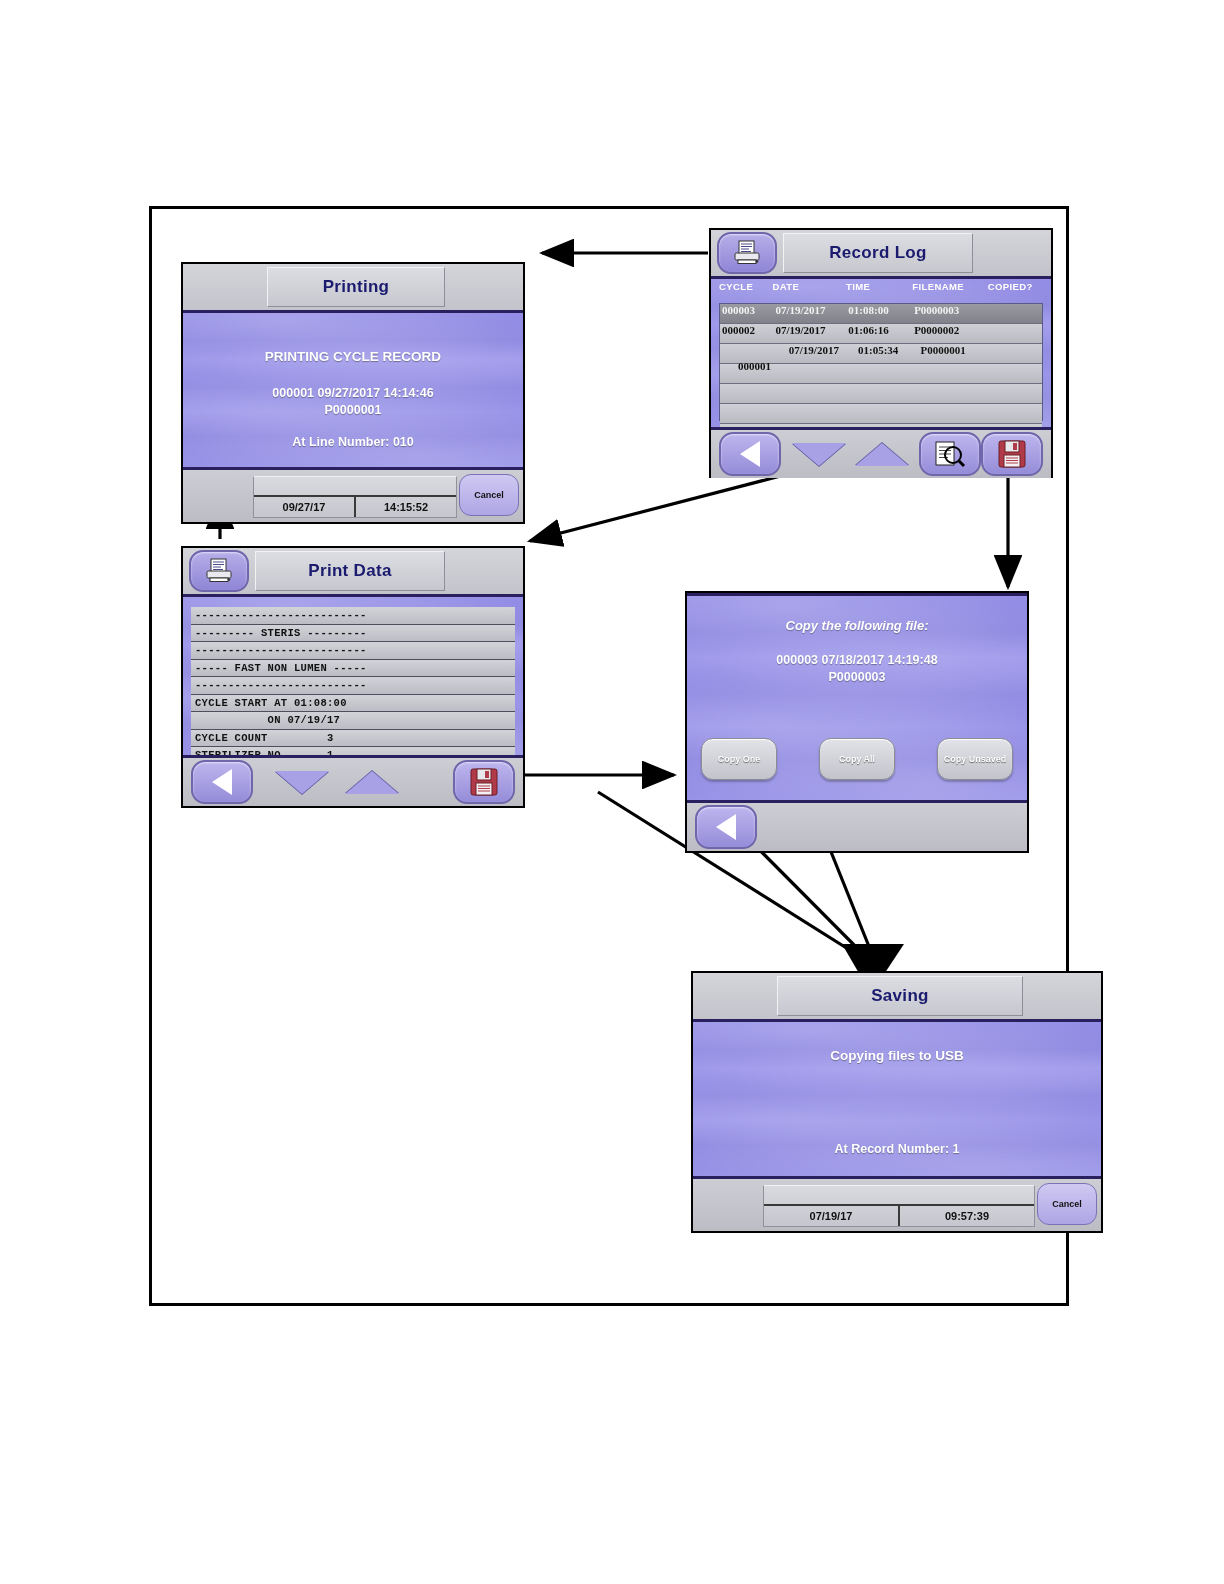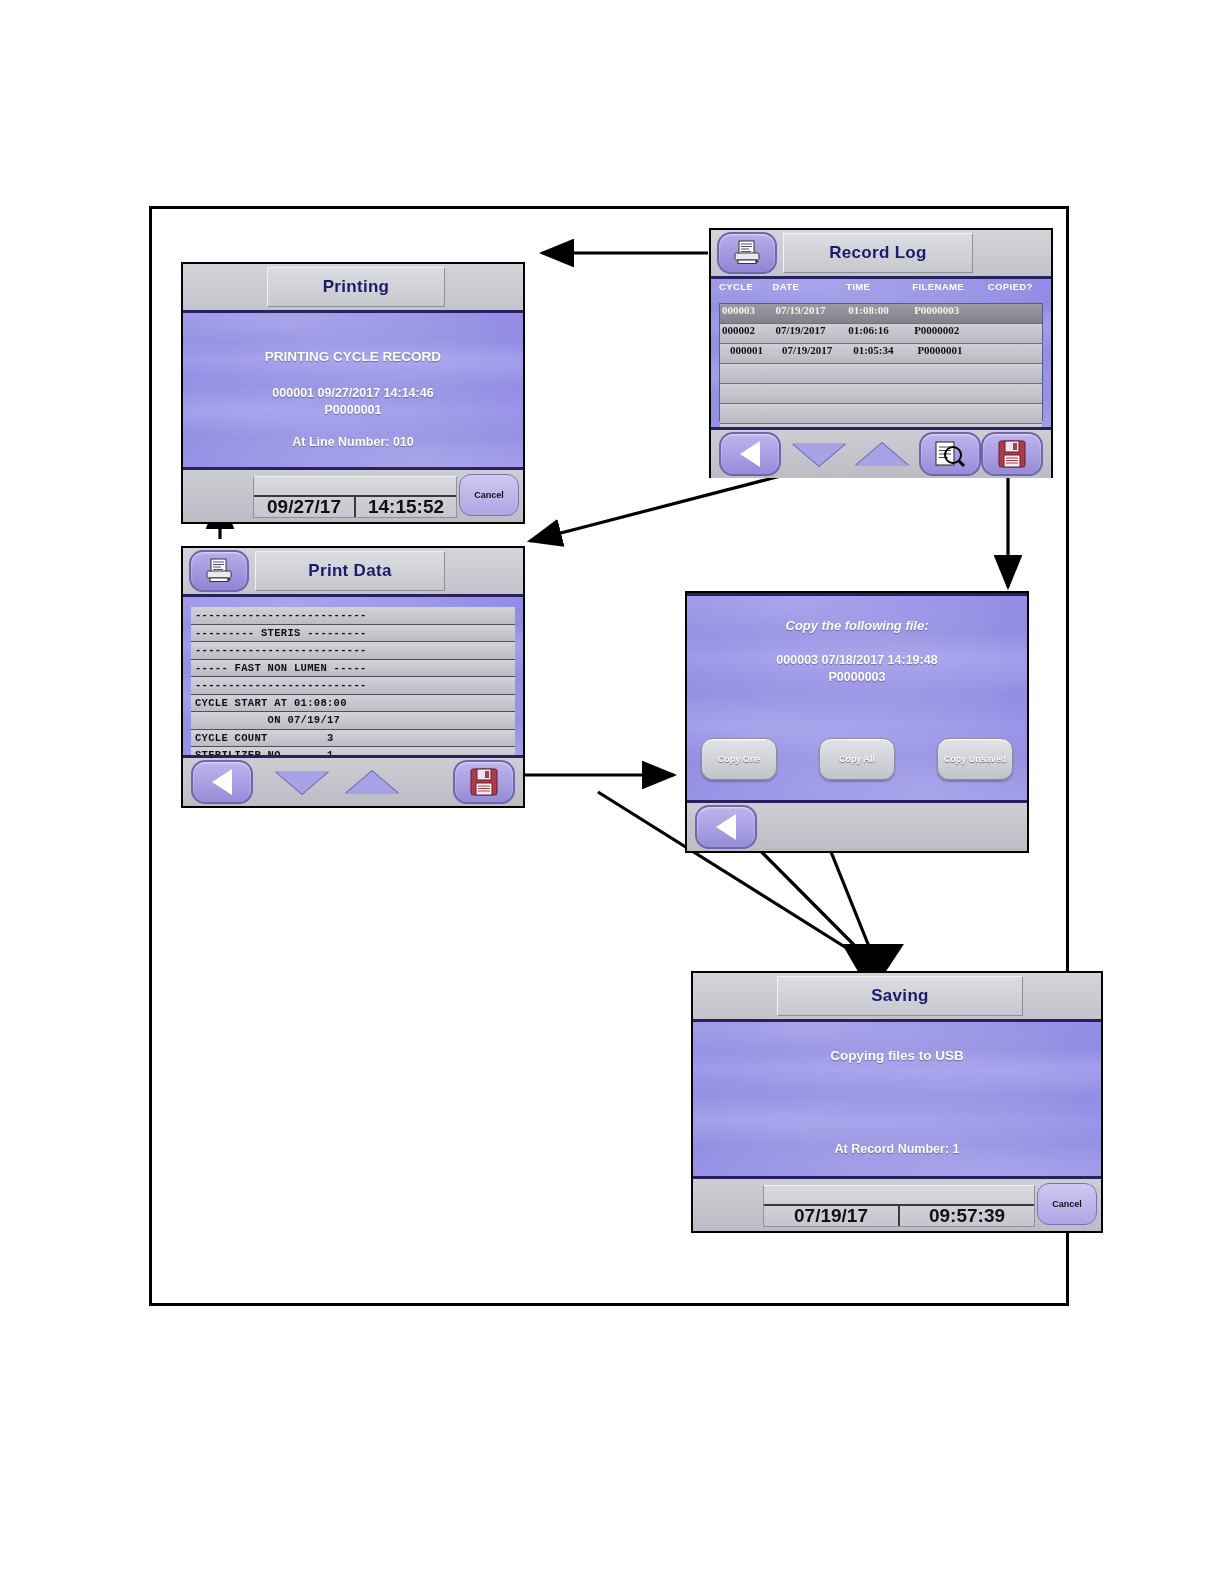--- a/index.html
+++ b/index.html
@@ -174,7 +174,7 @@
             <div class="c" style="width: 60px; padding-left: 2px;"></div>
           </div>
           <div class="trow">
-            <div class="c" style="width: 58px; padding-left: 10px;">000001</div>
+            <div class="c" style="width: 58px; padding-left: 18px; margin-top: 16px;">000001</div>
             <div class="c" style="width: 80px; padding-left: 2px;">07/19/2017</div>
             <div class="c" style="width: 72px; padding-left: 2px;">01:05:34</div>
             <div class="c" style="width: 82px; padding-left: 2px;">P0000001</div>

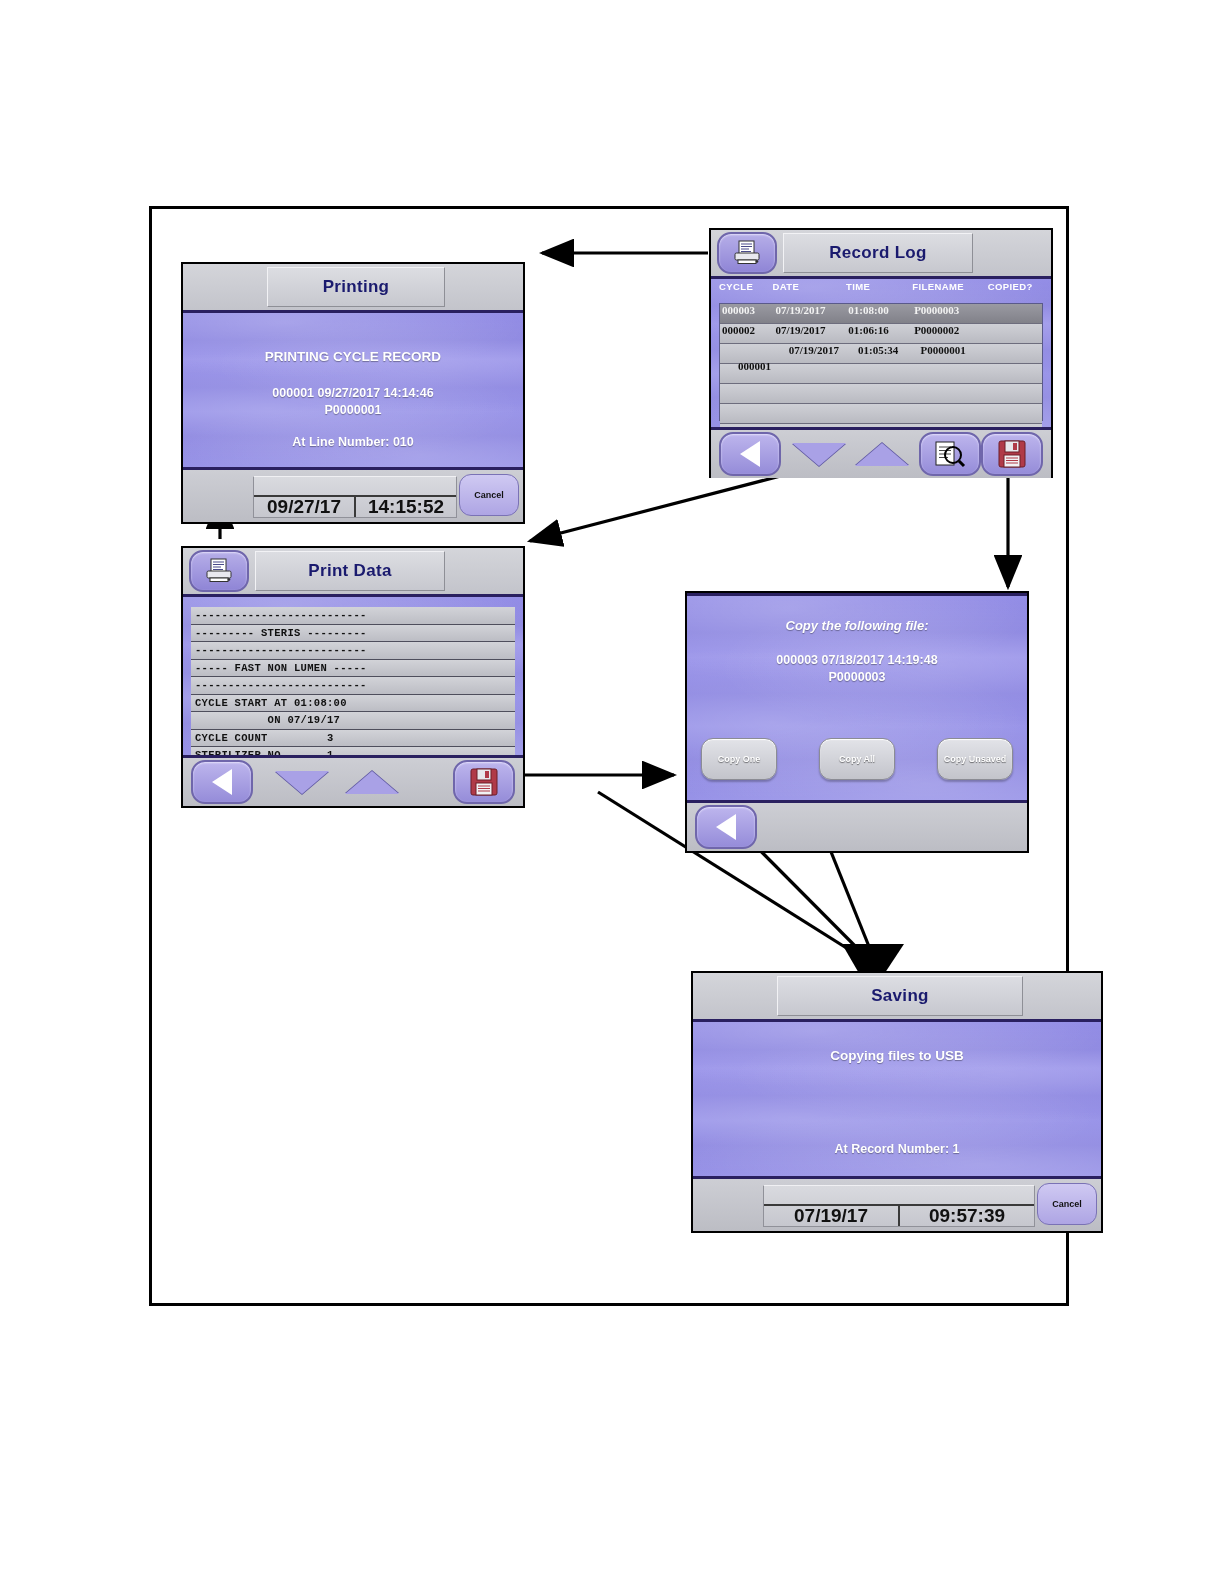--- a/index.html
+++ b/index.html
@@ -41,7 +41,7 @@
          border:1px solid #909199;border-top-color:#f0f0f3;display:flex;flex-direction:column;}
   .dtbox .spacer{flex:1;}
   .dtbox .row{height:20px;border-top:2px solid #3a3a3a;display:flex;}
-  .dtbox .cell{flex:1;display:flex;align-items:center;justify-content:center;font-size:19px;font-weight:bold;color:#111;}
+  .dtbox .cell{flex:1;display:flex;align-items:center;justify-content:center;font-size:11px;font-weight:bold;color:#111;}
   .dtbox .cell+.cell{border-left:2px solid #3a3a3a;}
   .cancelbtn{position:absolute;right:4px;top:4px;width:58px;height:40px;border-radius:12px;
      background:linear-gradient(#cfc9f2,#aea5e4);border:1px solid #7a72b5;display:flex;align-items:center;justify-content:center;

